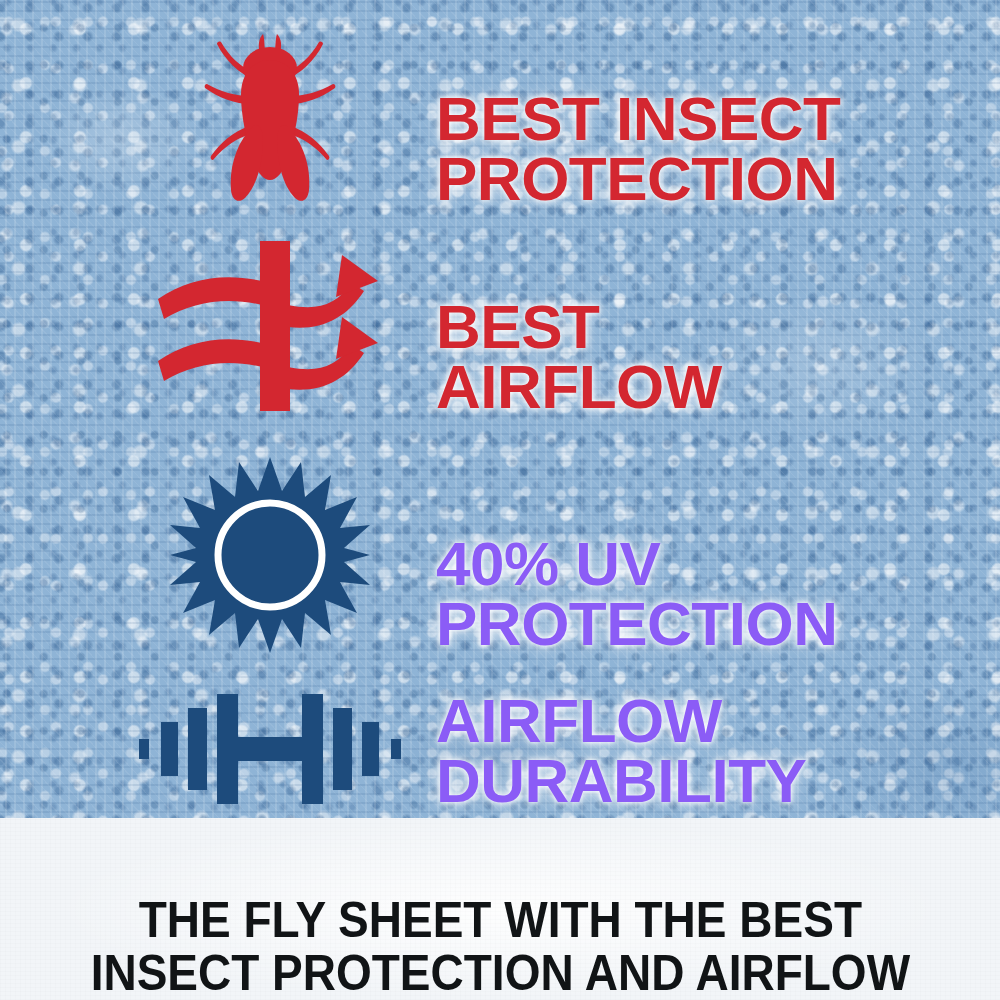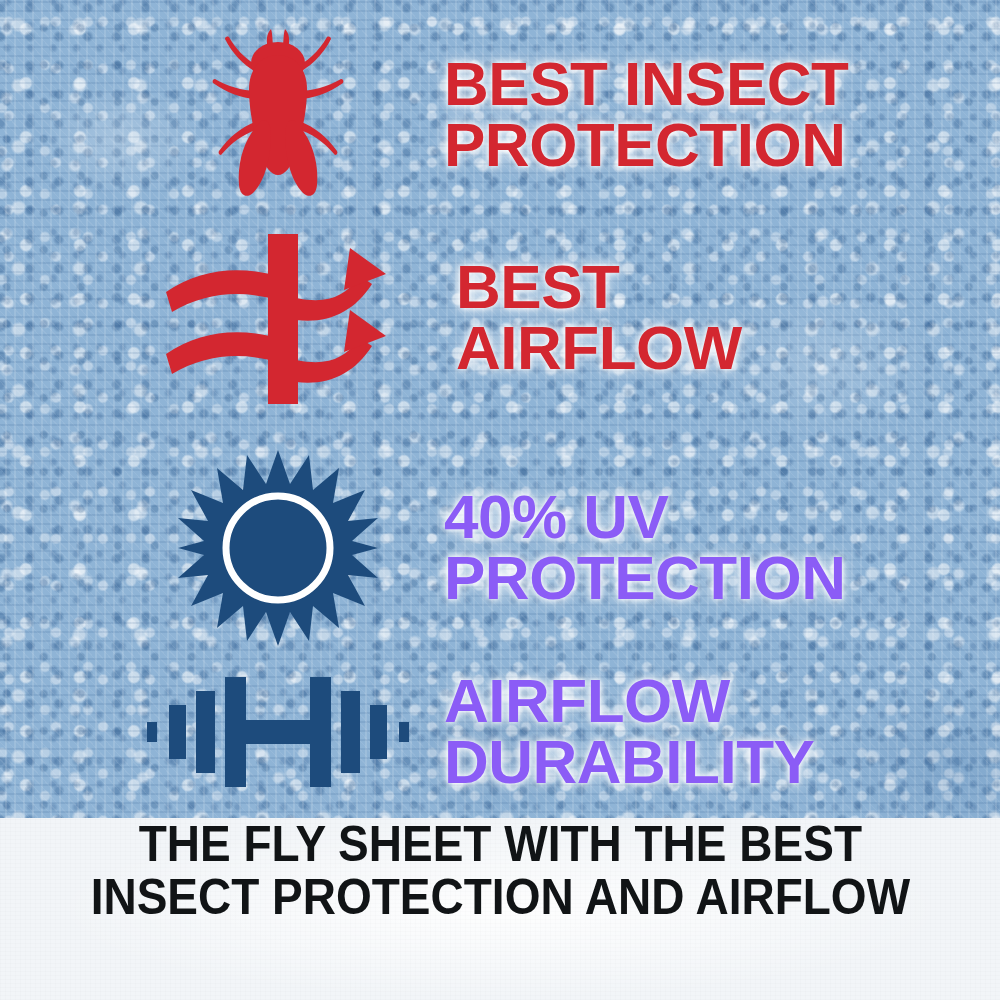--- a/index.html
+++ b/index.html
@@ -67,8 +67,8 @@
   .row {
     position: absolute;
     display: flex;
-    align-items: center;
-    left: 128px;
+    align-items: flex-end;
+    left: 120px;
     width: 800px;
   }
   .icon-cell {

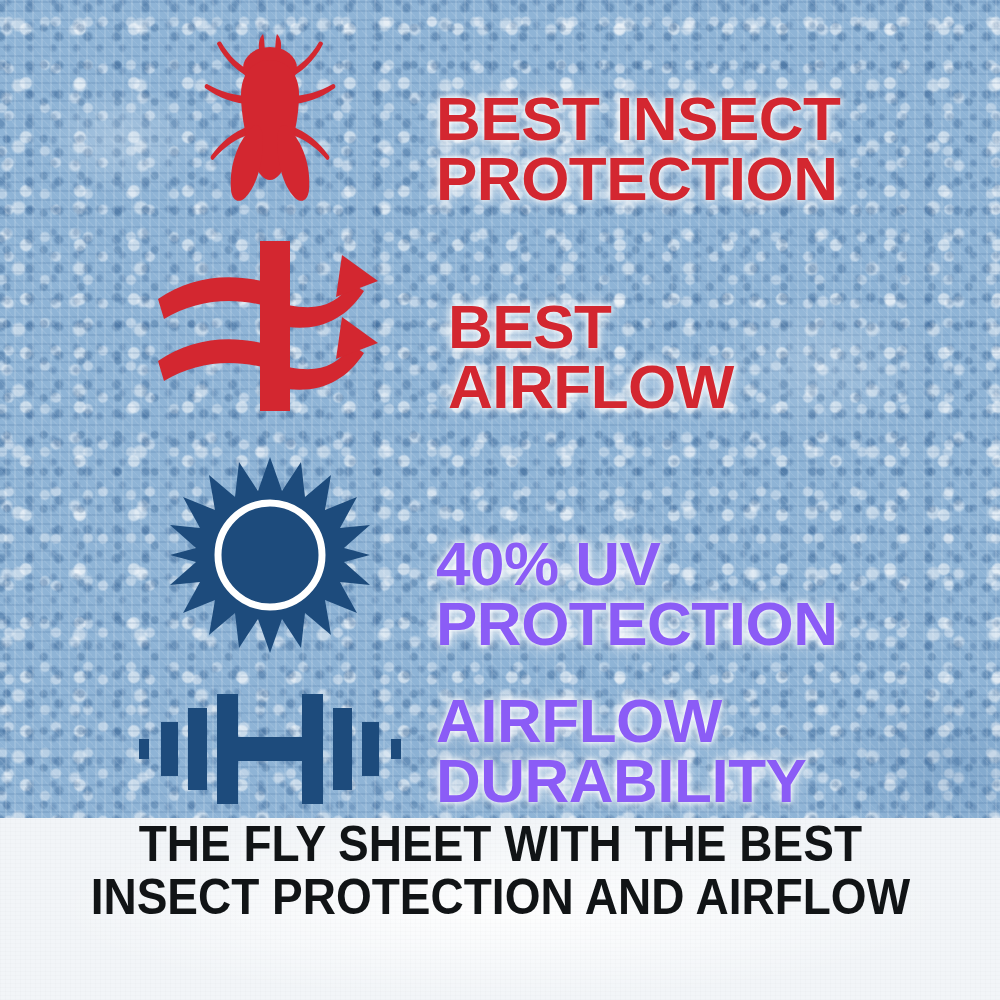--- a/index.html
+++ b/index.html
@@ -105,7 +105,7 @@
   }
 
   #row-insect   { top: 20px;  height: 190px; }
-  #row-airflow  { top: 218px; height: 200px; gap: 12px; }
+  #row-airflow  { top: 218px; height: 200px; }
   #row-uv       { top: 440px; height: 215px; }
   #row-durable  { top: 652px; height: 160px; }
 

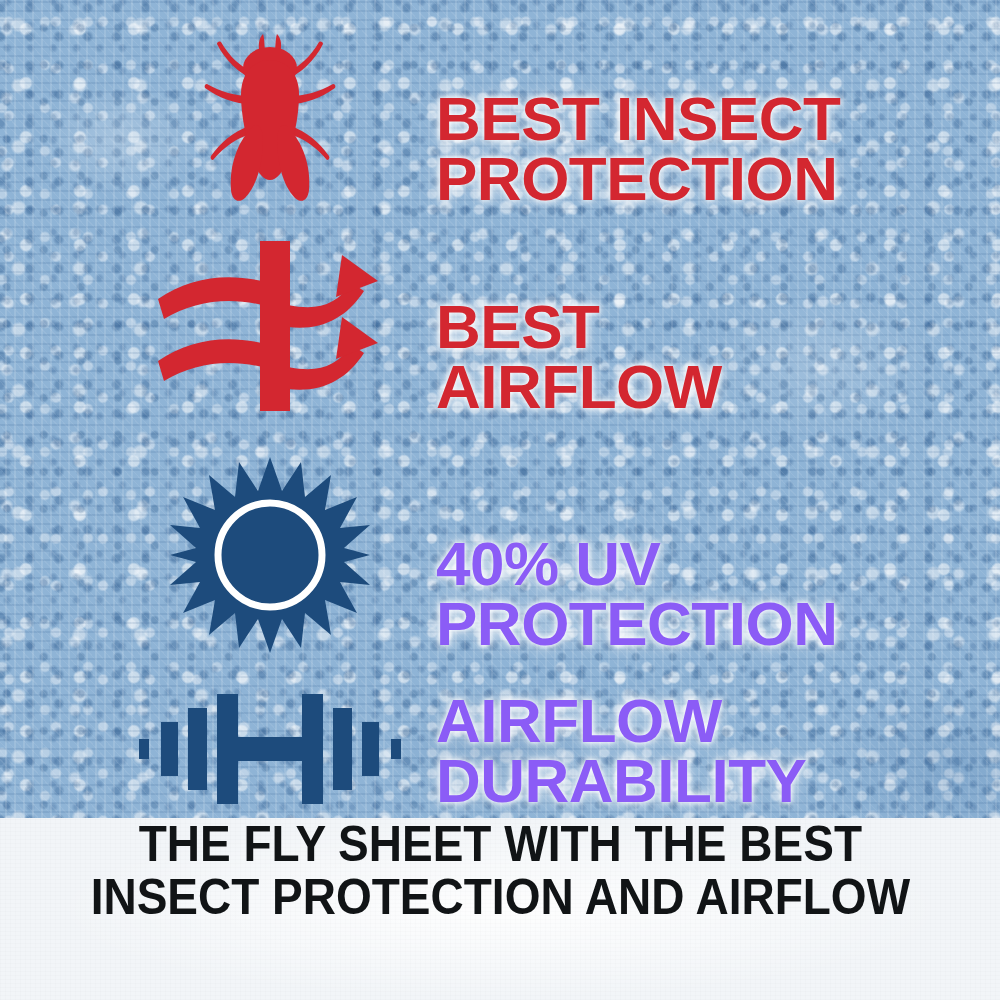--- a/index.html
+++ b/index.html
@@ -127,7 +127,7 @@
       repeating-linear-gradient(90deg, rgba(0,0,0,0.012) 0 1px, rgba(0,0,0,0) 1px 5px),
       radial-gradient(ellipse 600px 120px at 50% 50%, rgba(255,255,255,0.9), rgba(255,255,255,0) 75%);
     display: flex;
-    align-items: flex-start;
+    align-items: flex-end;
     justify-content: center;
   }
   .caption-text {

